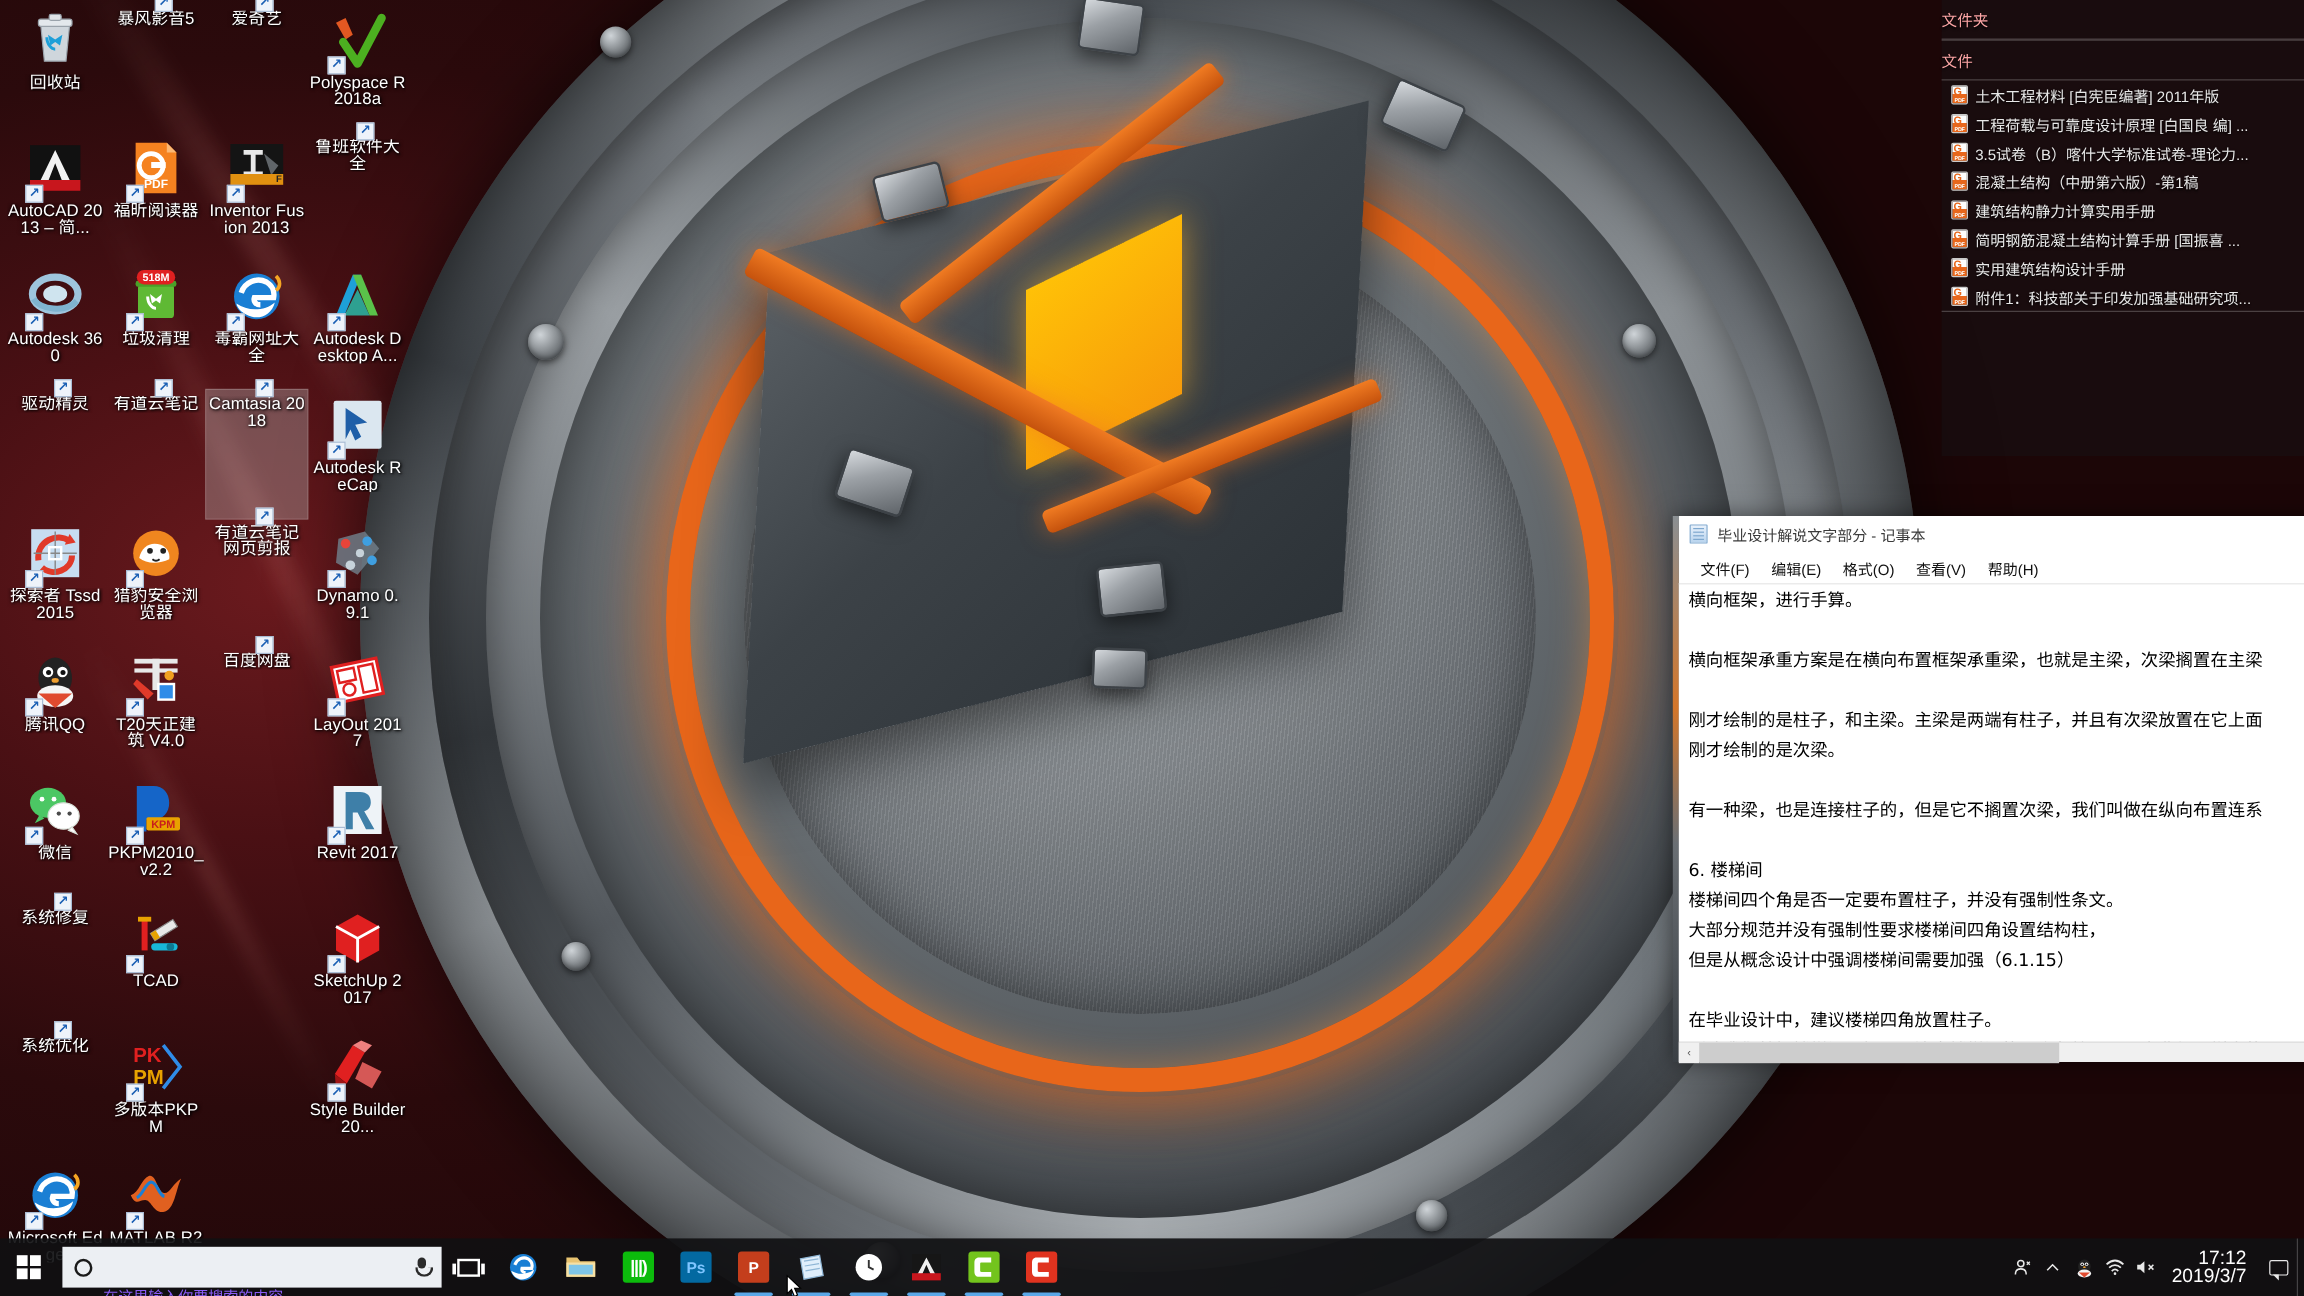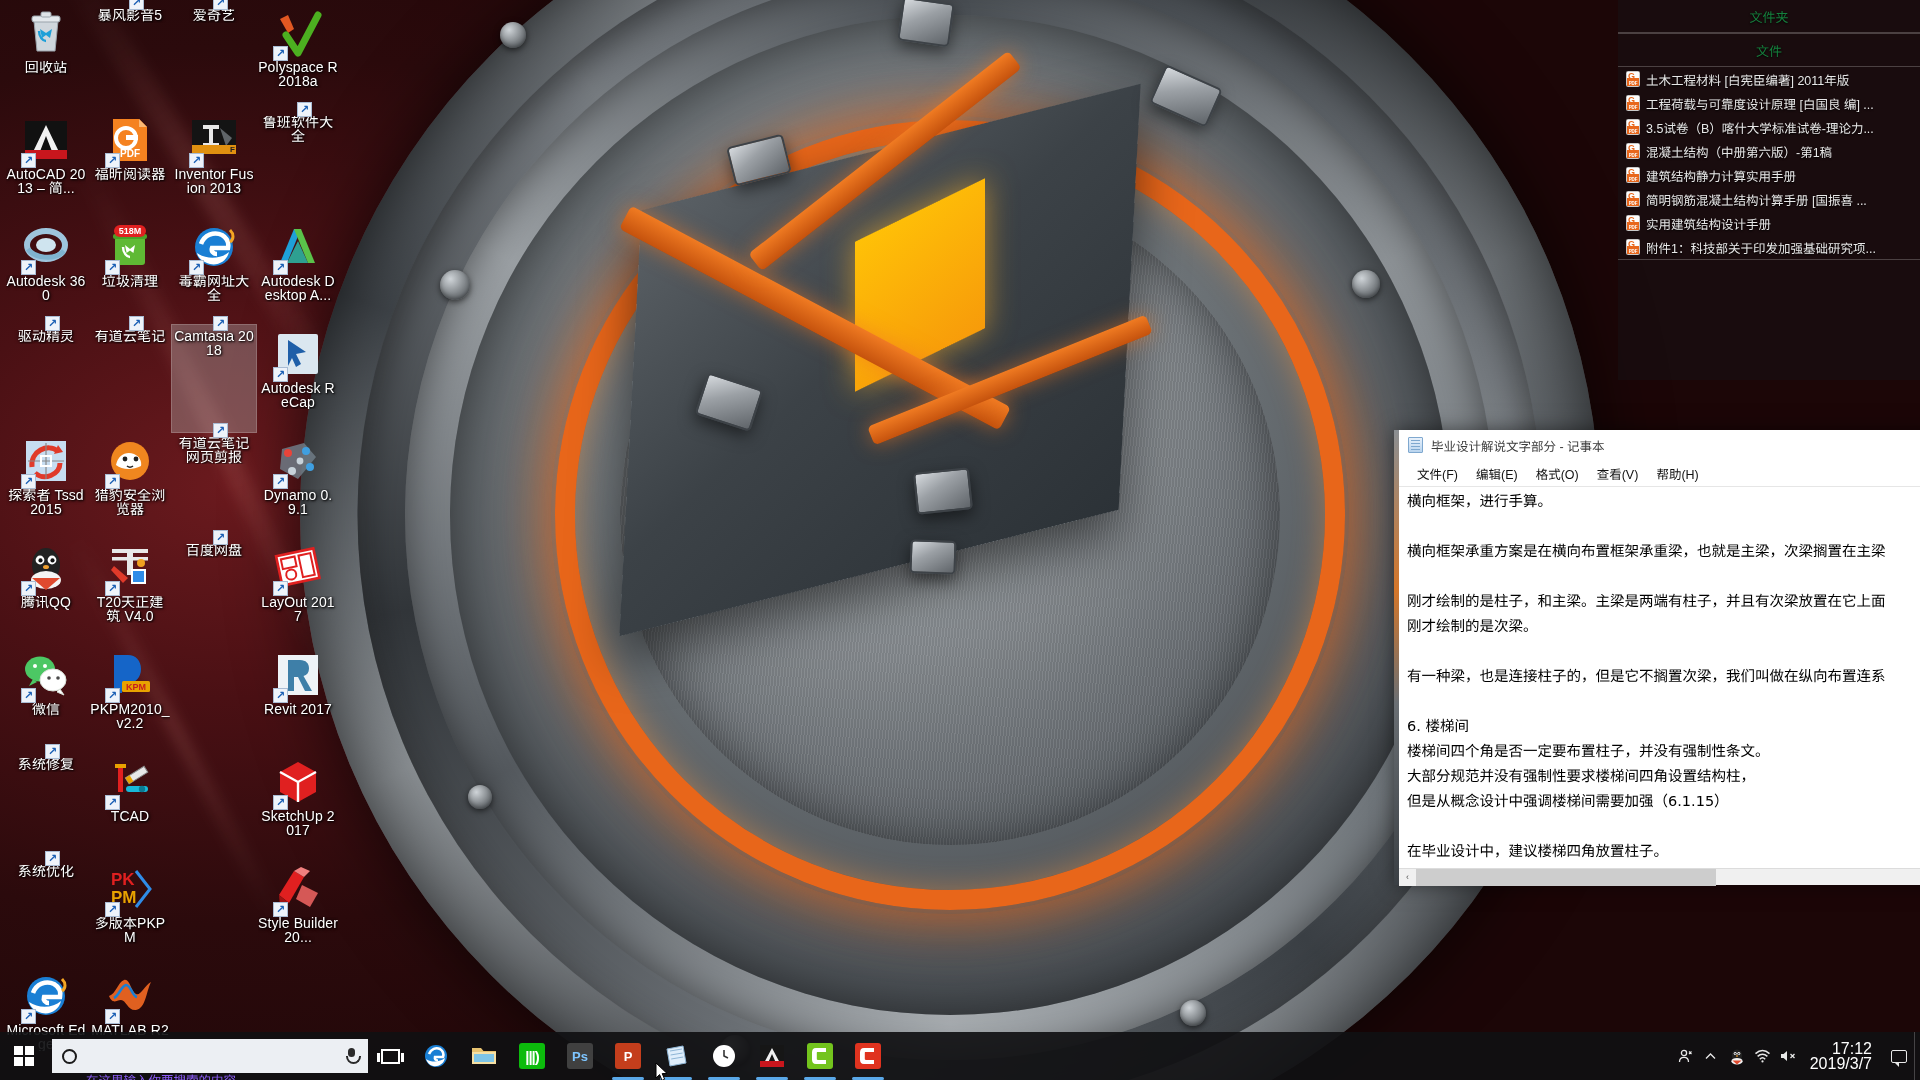--- a/index.html
+++ b/index.html
@@ -84,7 +84,7 @@
   
   #file-panel { position:absolute; right:0; top:0; width:302px; height:380px;
       background:rgba(22,22,24,.42); color:#e8e8e8; font-size:12.5px; }
-  .fp-hdr { text-align:center; padding:7px 0 6px; font-size:13px; color:#15803d;
+  .fp-hdr { padding:7px 0 6px; font-size:13px; color:#fca5a5;
       text-shadow:0 1px 2px #000; border-bottom:1px solid rgba(255,255,255,.22); }
   .fp-sec { border-bottom:1px solid rgba(255,255,255,.22); }
   .fp-row { display:flex; align-items:center; gap:6px; padding:2.5px 4px 2.5px 8px; white-space:nowrap; }

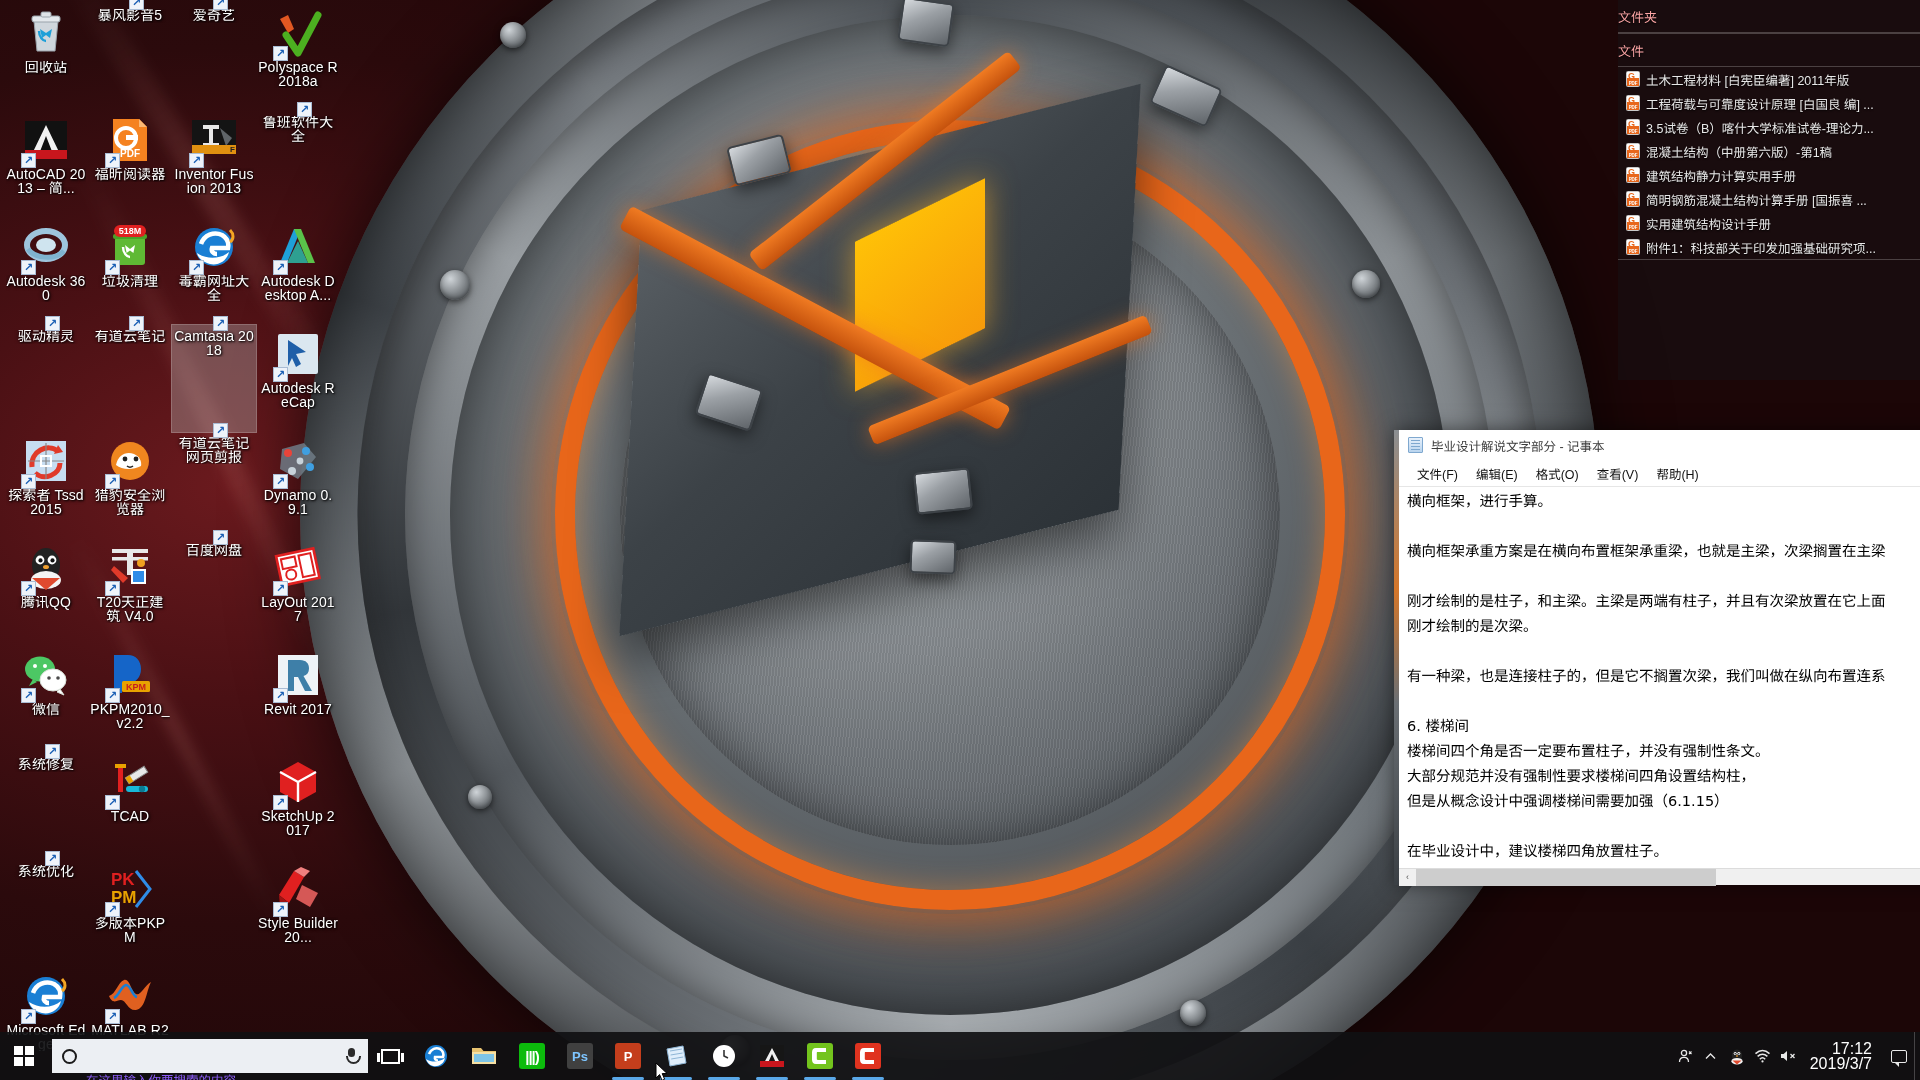--- a/index.html
+++ b/index.html
@@ -566,7 +566,7 @@
           </span>
         </div>
         <div class="tb-app">
-          <span class="ibox" style="background:#404040">
+          <span class="ibox" style="background:#0369a1">
             <span style="color:#7ec5ff;font-size:13px;font-weight:bold;">Ps</span>
           </span>
         </div>

